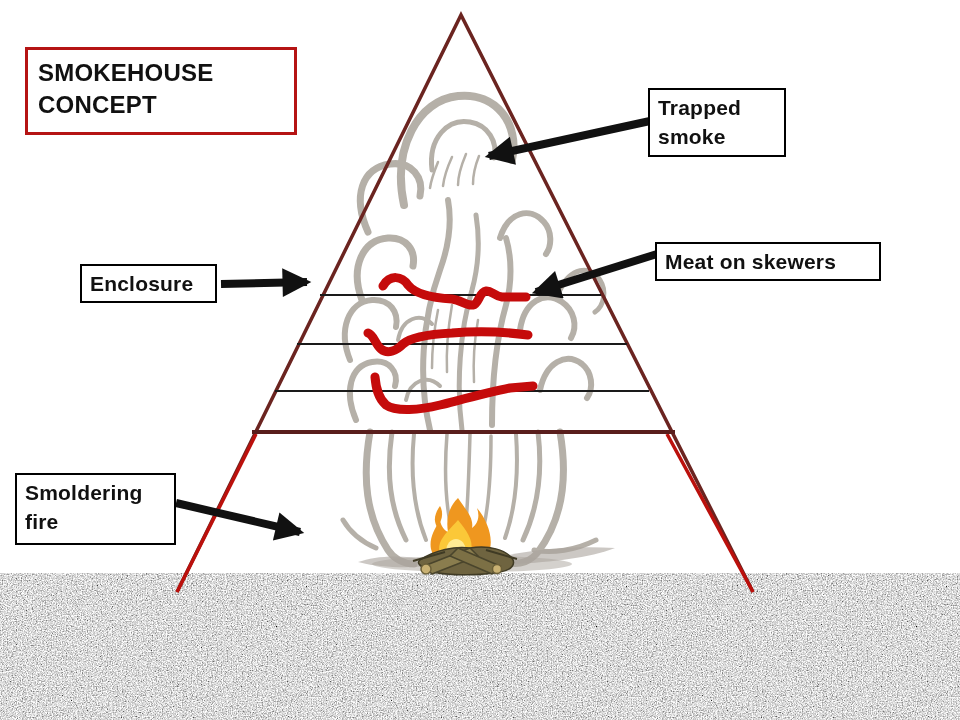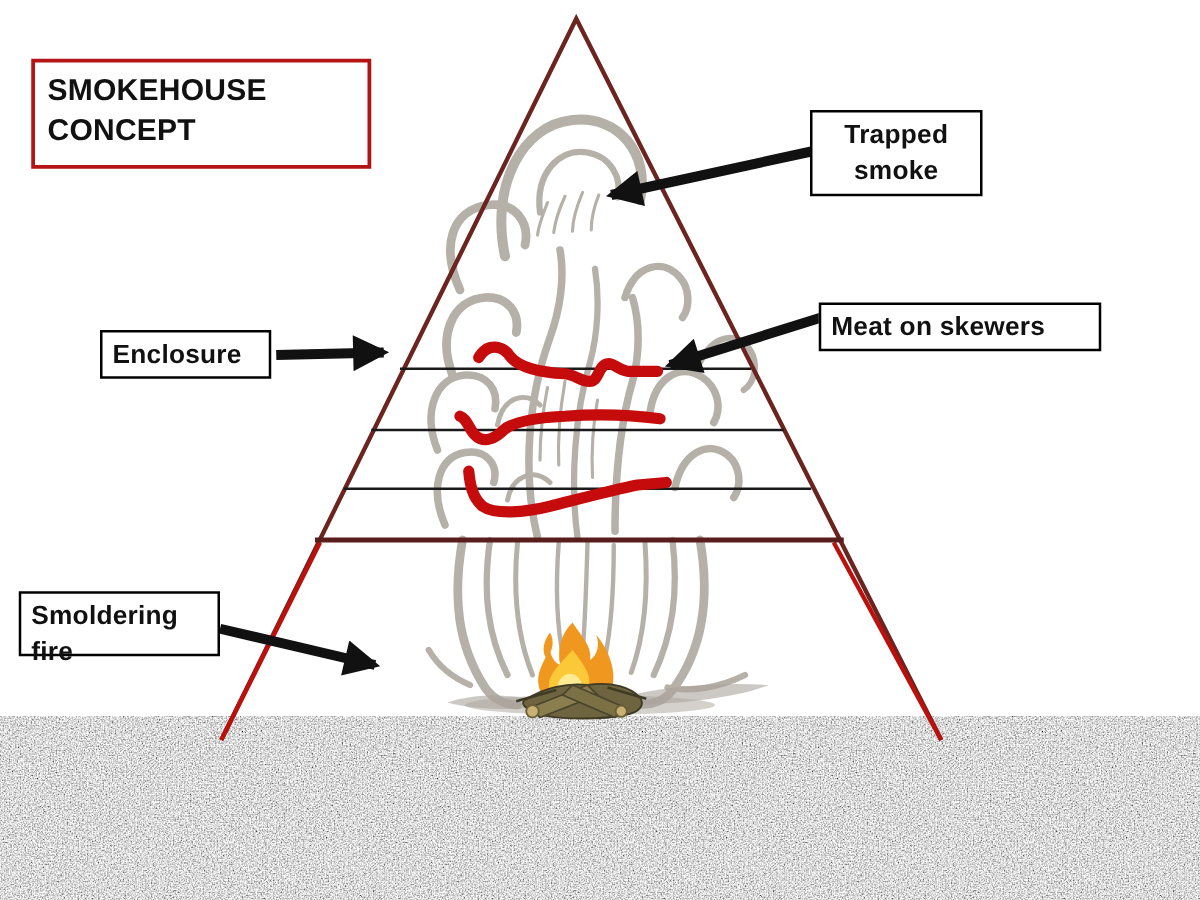--- a/index.html
+++ b/index.html
@@ -31,7 +31,7 @@
     line-height:1.32;
     padding:7px 10px;
   }
-  #callout-trapped-smoke{left:648px;top:88px;width:138px;height:69px;text-align:center;}
+  #callout-trapped-smoke{left:648px;top:88px;width:138px;height:69px;}
   #callout-meat-on-skewers{left:655px;top:242px;width:226px;height:39px;white-space:nowrap;}
   #callout-enclosure{left:80px;top:264px;width:137px;height:39px;}
   #callout-smoldering-fire{left:15px;top:473px;width:161px;height:52px;}

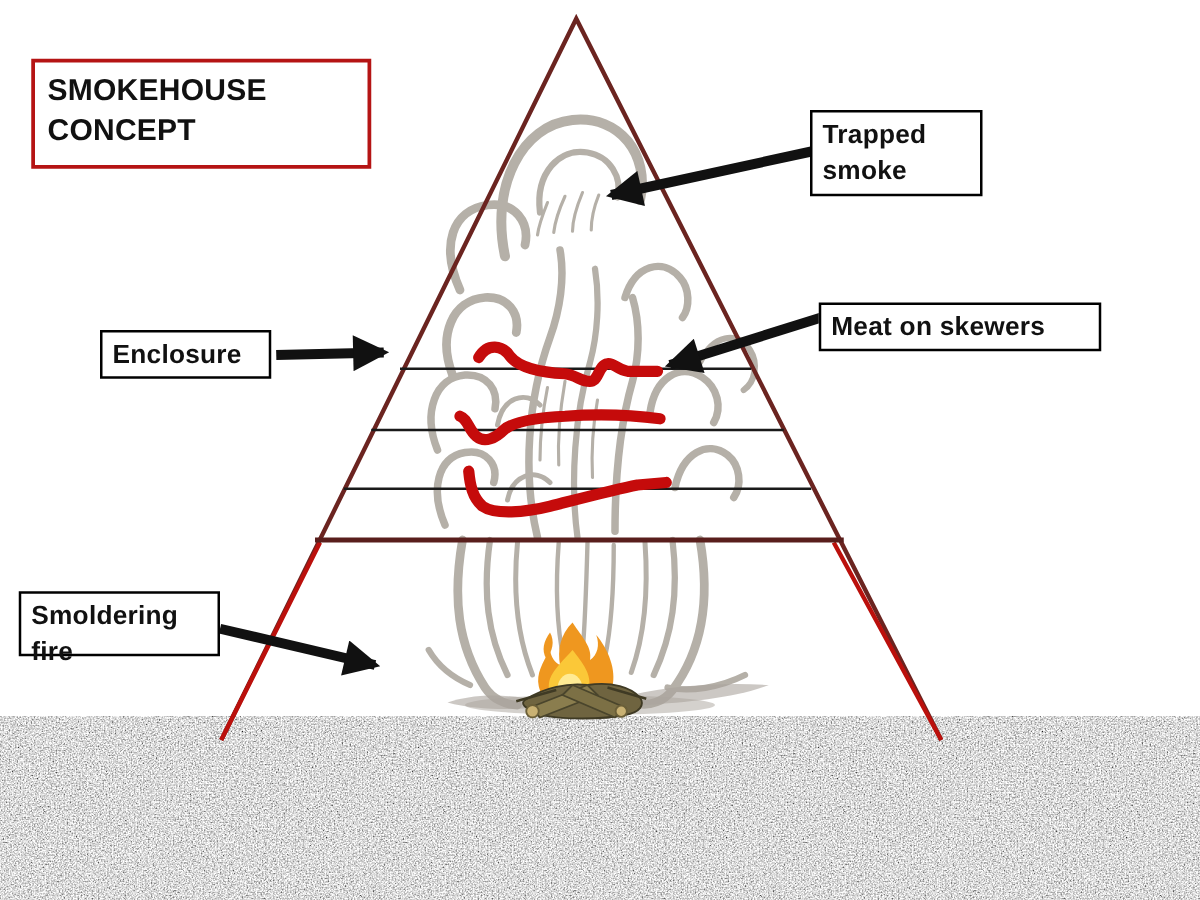--- a/index.html
+++ b/index.html
@@ -34,7 +34,7 @@
   #callout-trapped-smoke{left:648px;top:88px;width:138px;height:69px;}
   #callout-meat-on-skewers{left:655px;top:242px;width:226px;height:39px;white-space:nowrap;}
   #callout-enclosure{left:80px;top:264px;width:137px;height:39px;}
-  #callout-smoldering-fire{left:15px;top:473px;width:161px;height:52px;}
+  #callout-smoldering-fire{left:15px;top:473px;width:161px;height:72px;}
 </style>
 </head>
 <body>

